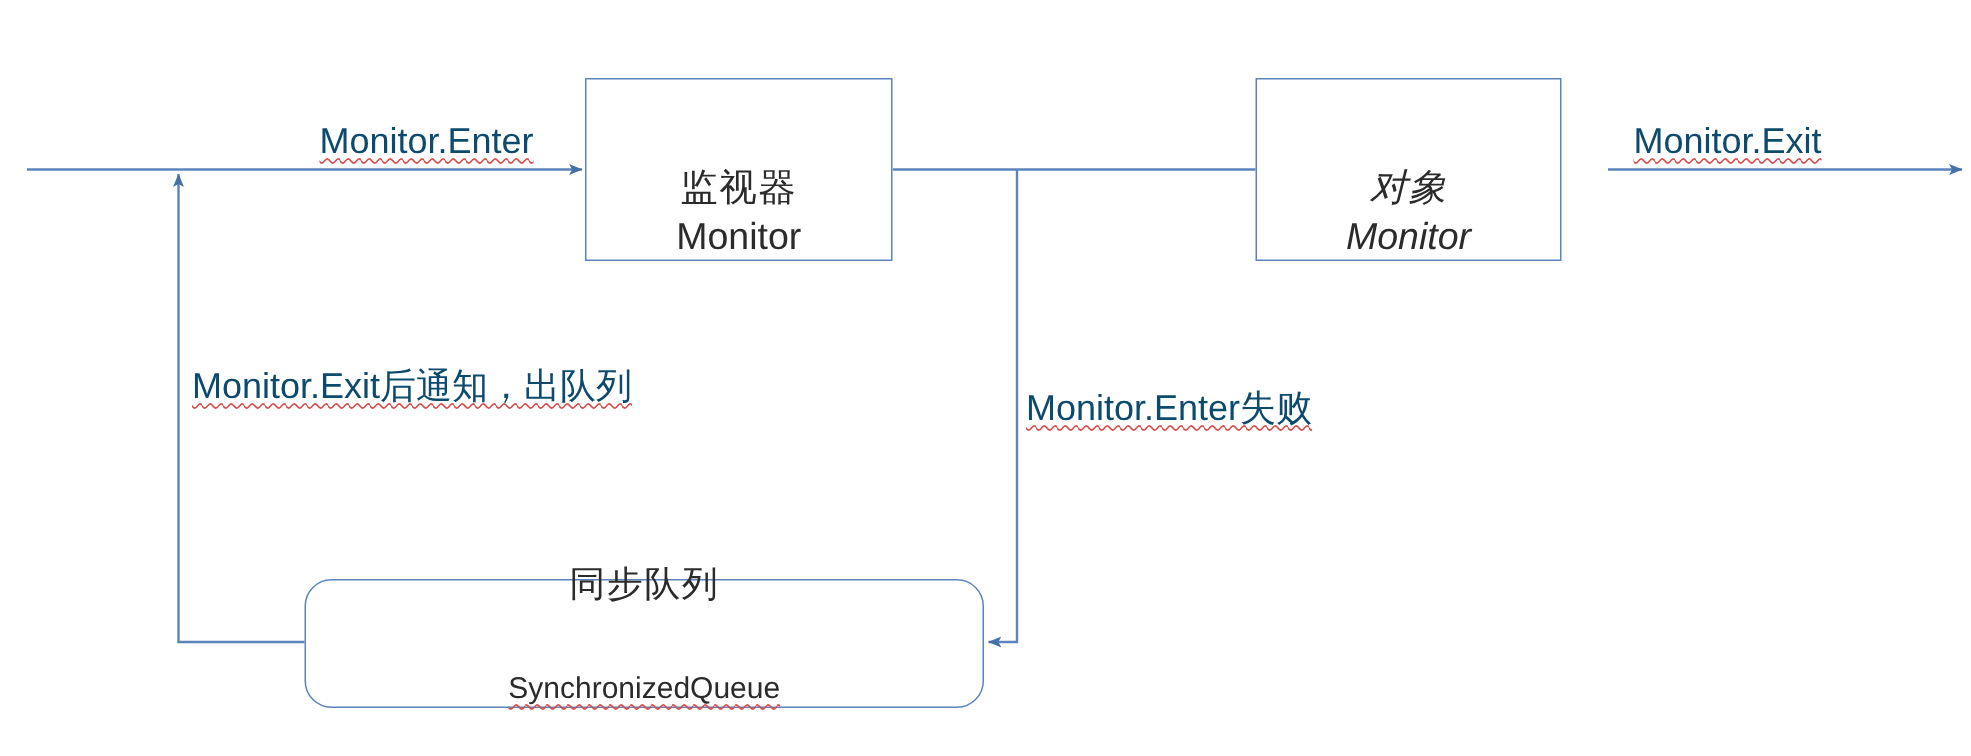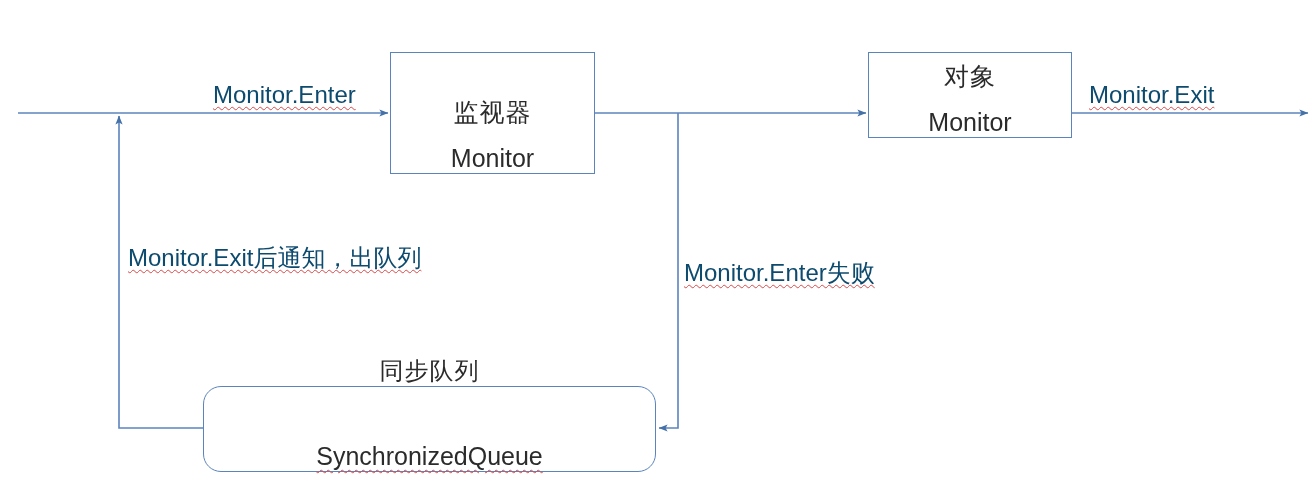--- a/index.html
+++ b/index.html
@@ -28,7 +28,7 @@
   .node .en{font-size:25px;line-height:1.2;margin-top:16px;}
 
   #node-monitor{left:390px;top:52px;width:205px;height:122px;}
-  #node-object{left:868px;top:52px;width:204px;height:86px;}
+  #node-object{left:837px;top:52px;width:204px;height:122px;font-style:italic;}
   #node-queue{left:203px;top:386px;width:453px;height:86px;border-radius:18px;gap:40px;}
   #node-queue .cn{font-size:24px;}
   #node-queue .en{font-size:25px;text-decoration:underline;text-decoration-color:#d94a4a;

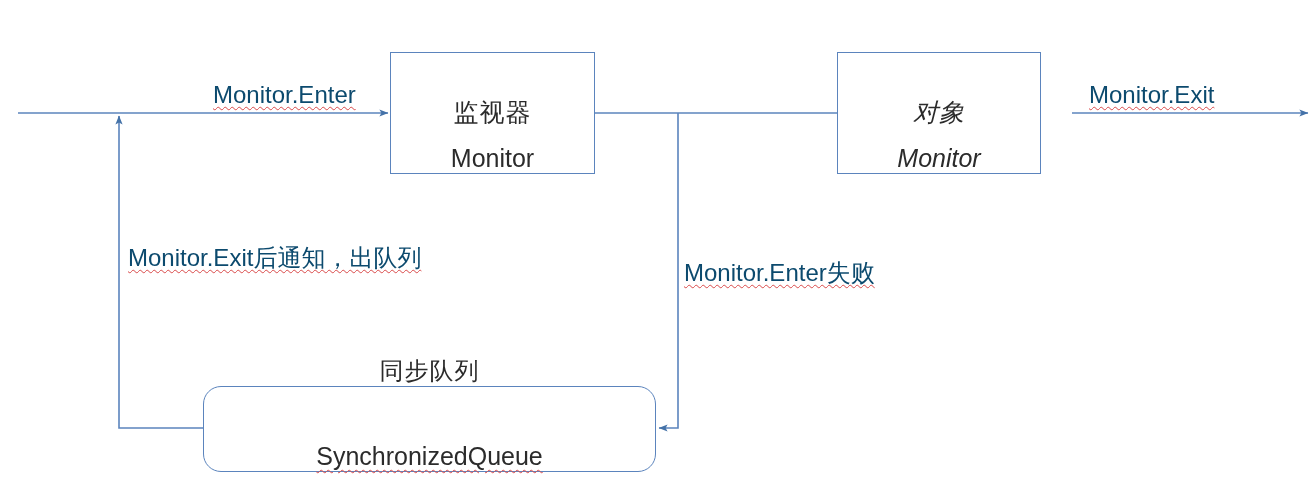--- a/index.html
+++ b/index.html
@@ -25,7 +25,7 @@
     color:#2b2b2b;
   }
   .node .cn{font-size:25px;line-height:1.15;letter-spacing:1px;}
-  .node .en{font-size:25px;line-height:1.2;margin-top:16px;}
+  .node .en{font-size:25px;line-height:1.2;margin-top:3px;}
 
   #node-monitor{left:390px;top:52px;width:205px;height:122px;}
   #node-object{left:837px;top:52px;width:204px;height:122px;font-style:italic;}

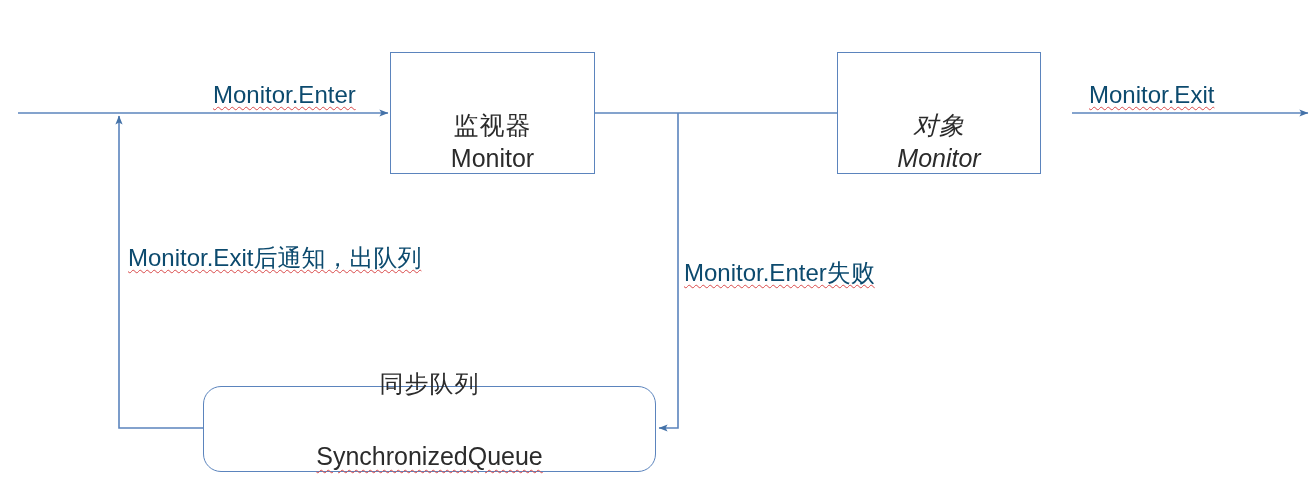--- a/index.html
+++ b/index.html
@@ -31,7 +31,7 @@
   #node-object{left:837px;top:52px;width:204px;height:122px;font-style:italic;}
   #node-queue{left:203px;top:386px;width:453px;height:86px;border-radius:18px;gap:40px;}
   #node-queue .cn{font-size:24px;}
-  #node-queue .en{font-size:25px;text-decoration:underline;text-decoration-color:#d94a4a;
+  #node-queue .en{font-size:20px;text-decoration:underline;text-decoration-color:#d94a4a;
                   text-decoration-style:wavy;text-underline-offset:4px;text-decoration-thickness:1px;}
 
   .edge-label{

